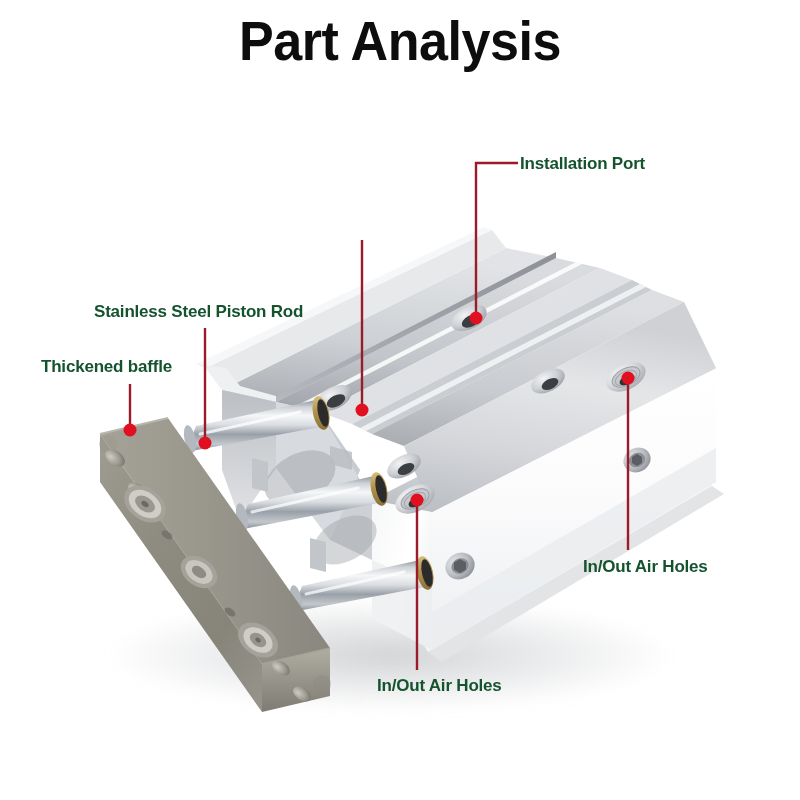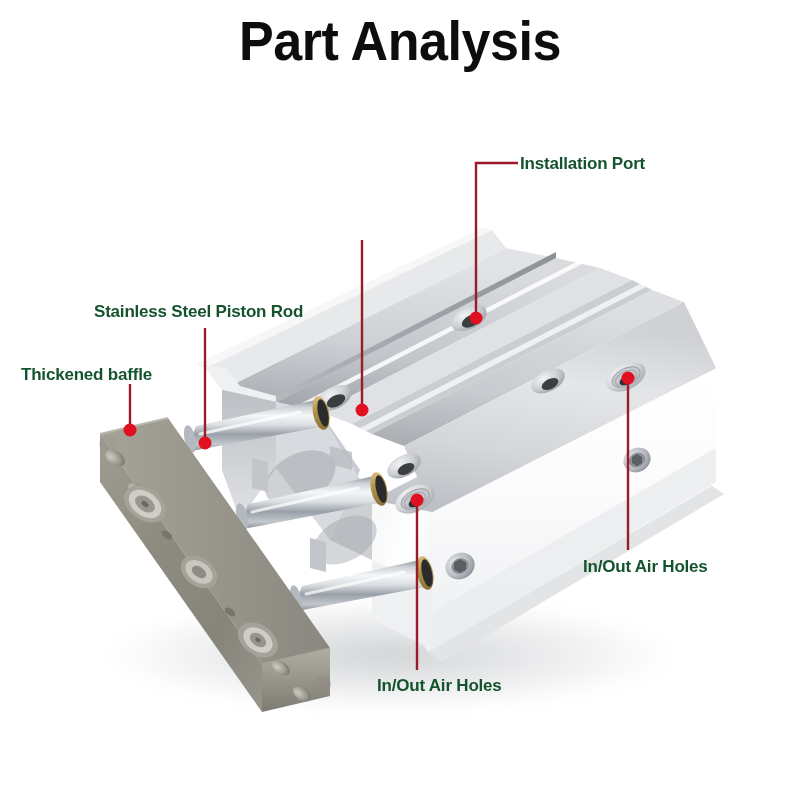--- a/index.html
+++ b/index.html
@@ -372,7 +372,7 @@
 
   <div class="lbl" id="lbl-rod" style="left:66px;top:303px;margin-left:28px;">Stainless Steel Piston Rod</div>
 
-  <div class="lbl" id="lbl-baffle" style="left:21px;top:358px;margin-top:8px;">Thickened baffle</div>
+  <div class="lbl" id="lbl-baffle" style="left:41px;top:358px;">Thickened baffle</div>
 
   <div class="lbl" id="lbl-air-right" style="left:583px;top:558px;">In/Out Air Holes</div>
 

